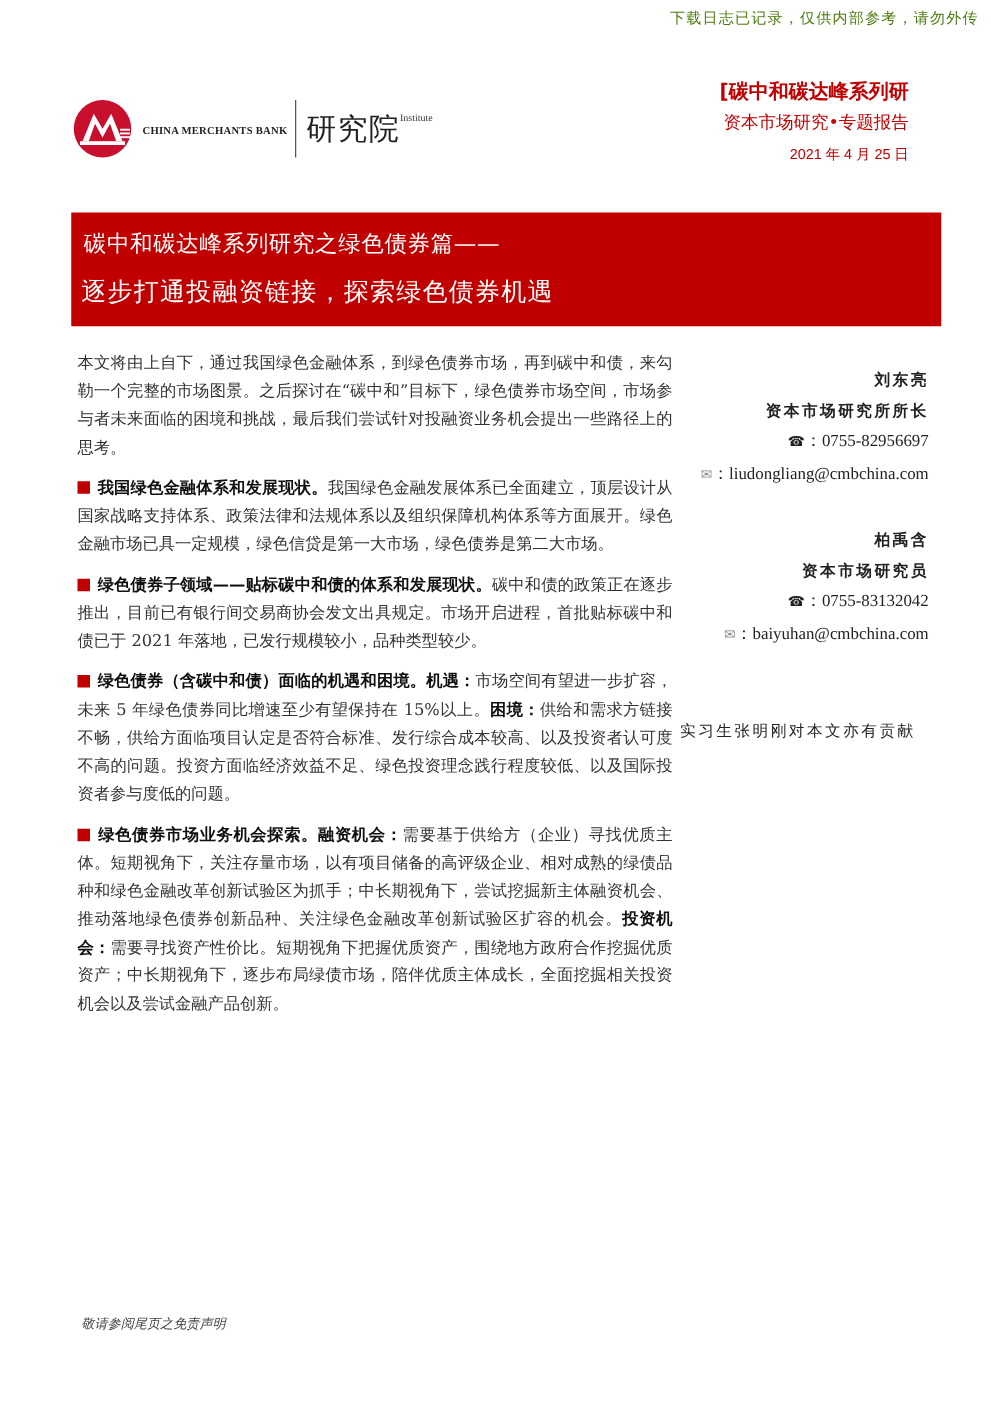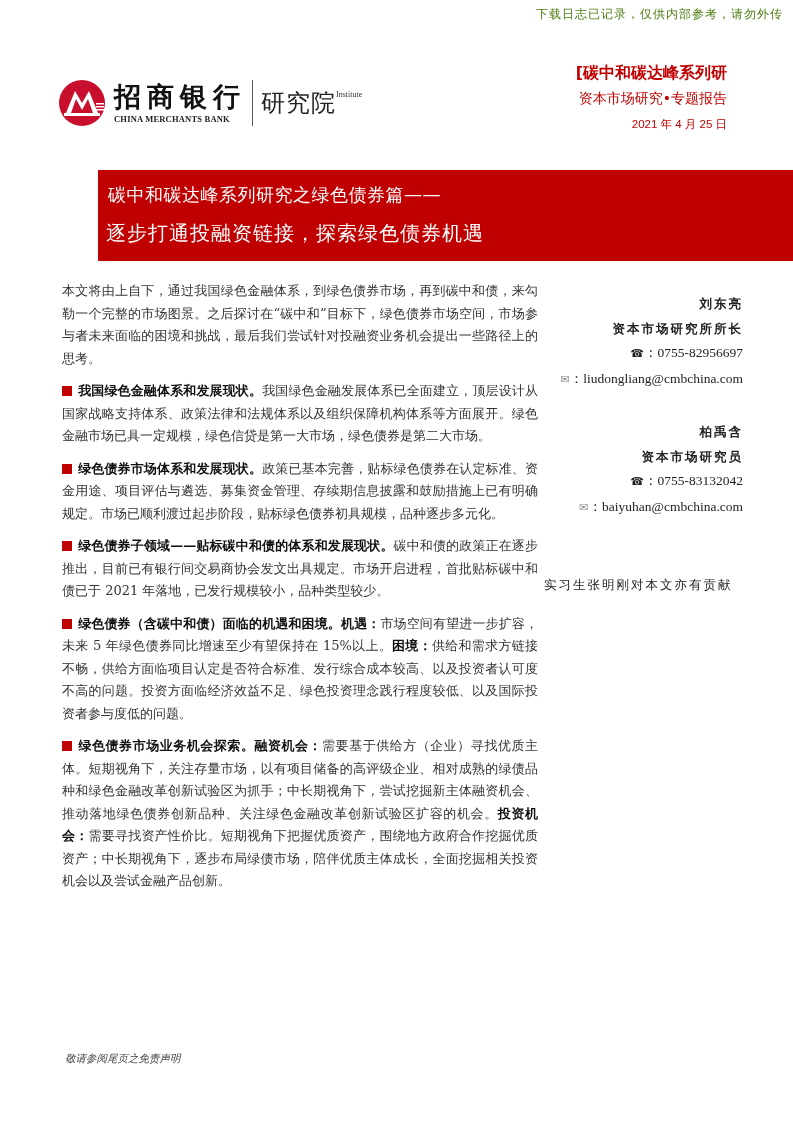--- a/index.html
+++ b/index.html
@@ -67,7 +67,6 @@
     <rect x="38" y="30" width="8" height="1.5" fill="#ffffff"></rect>
   </svg>
   <div class="logo-text">
-    <span class="logo-cn">招商银行</span>
     <span class="logo-en">CHINA MERCHANTS BANK</span>
   </div>
   <div class="logo-divider"></div>

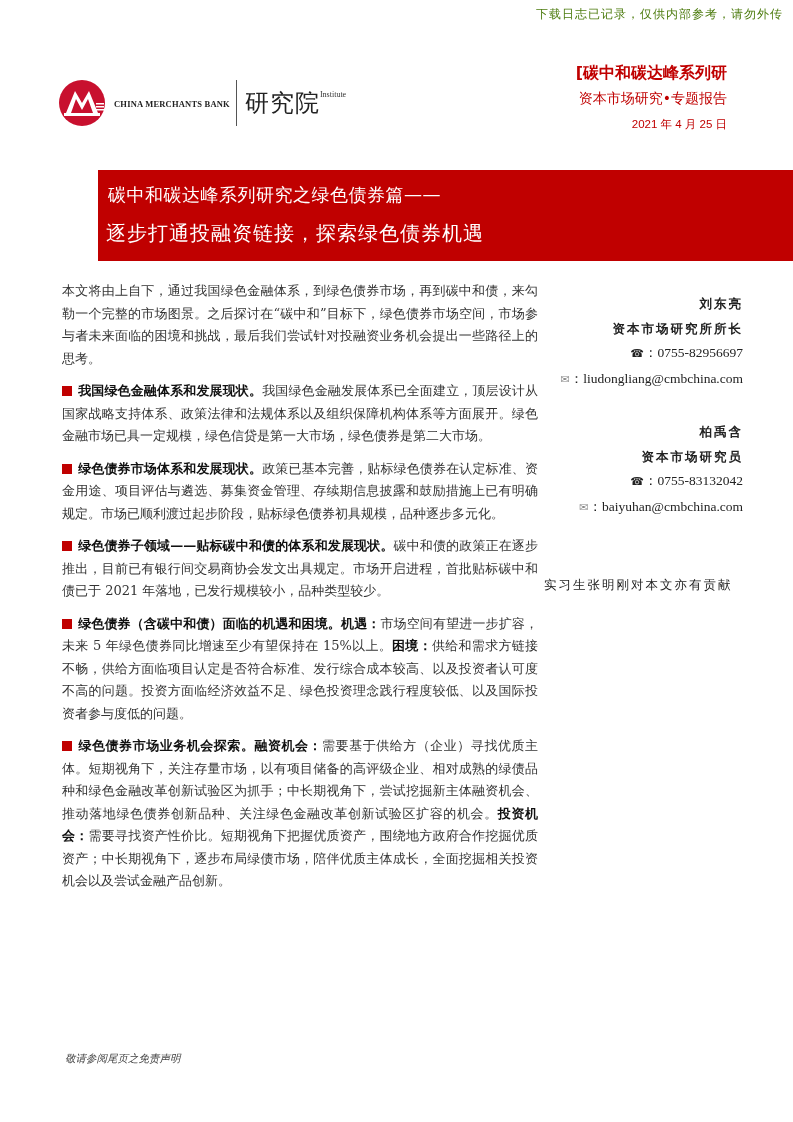--- a/index.html
+++ b/index.html
@@ -27,7 +27,7 @@
     .report-date { font-size: 11.5px; color: #c00000; line-height: 18px; margin-top: 6px; font-family: "Liberation Sans", sans-serif; }
 
     
-    .banner { position: absolute; left: 57px; top: 170px; width: 696px; height: 91px; background: #c00000; color: #fff; margin-left: 41px; }
+    .banner { position: absolute; left: 57px; top: 170px; width: 696px; height: 91px; background: #c00000; color: #fff; }
     .banner-sub { position: absolute; left: 10px; top: 13px; font-size: 18px; font-family: "DejaVu Serif", serif; letter-spacing: 0.5px; }
     .banner-title { position: absolute; left: 8px; top: 50px; font-size: 20px; font-family: "DejaVu Serif", serif; letter-spacing: 1px; }
 

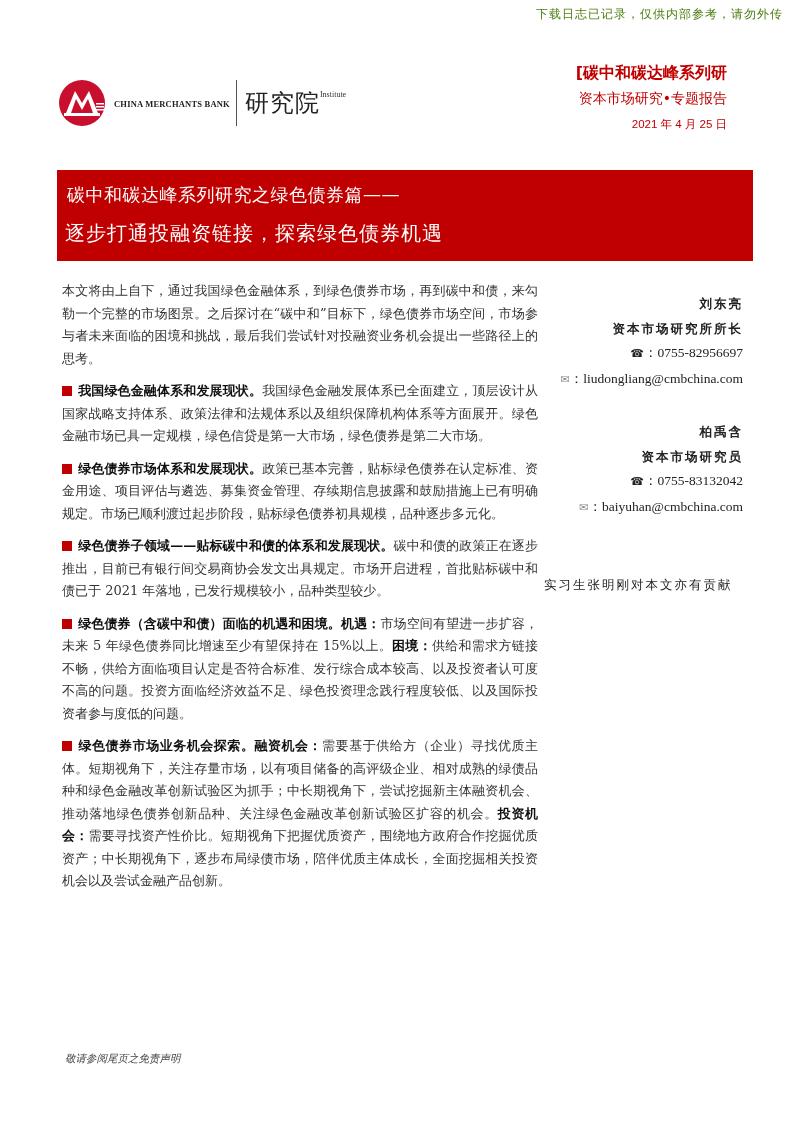--- a/index.html
+++ b/index.html
@@ -94,9 +94,6 @@
     <span class="bullet"></span><span class="b">我国绿色金融体系和发展现状。</span><span>我国绿色金融发展体系已全面建立，顶层设计从国家战略支持体系、政策法律和法规体系以及组织保障机构体系等方面展开。绿色金融市场已具一定规模，绿色信贷是第一大市场，绿色债券是第二大市场。</span>
   </p>
 
-  <p>
-    <span class="bullet"></span><span class="b">绿色债券市场体系和发展现状。</span><span>政策已基本完善，贴标绿色债券在认定标准、资金用途、项目评估与遴选、募集资金管理、存续期信息披露和鼓励措施上已有明确规定。市场已顺利渡过起步阶段，贴标绿色债券初具规模，品种逐步多元化。</span>
-  </p>
 
   <p>
     <span class="bullet"></span><span class="b">绿色债券子领域——贴标碳中和债的体系和发展现状。</span><span>碳中和债的政策正在逐步推出，目前已有银行间交易商协会发文出具规定。市场开启进程，首批贴标碳中和债已于 2021 年落地，已发行规模较小，品种类型较少。</span>

